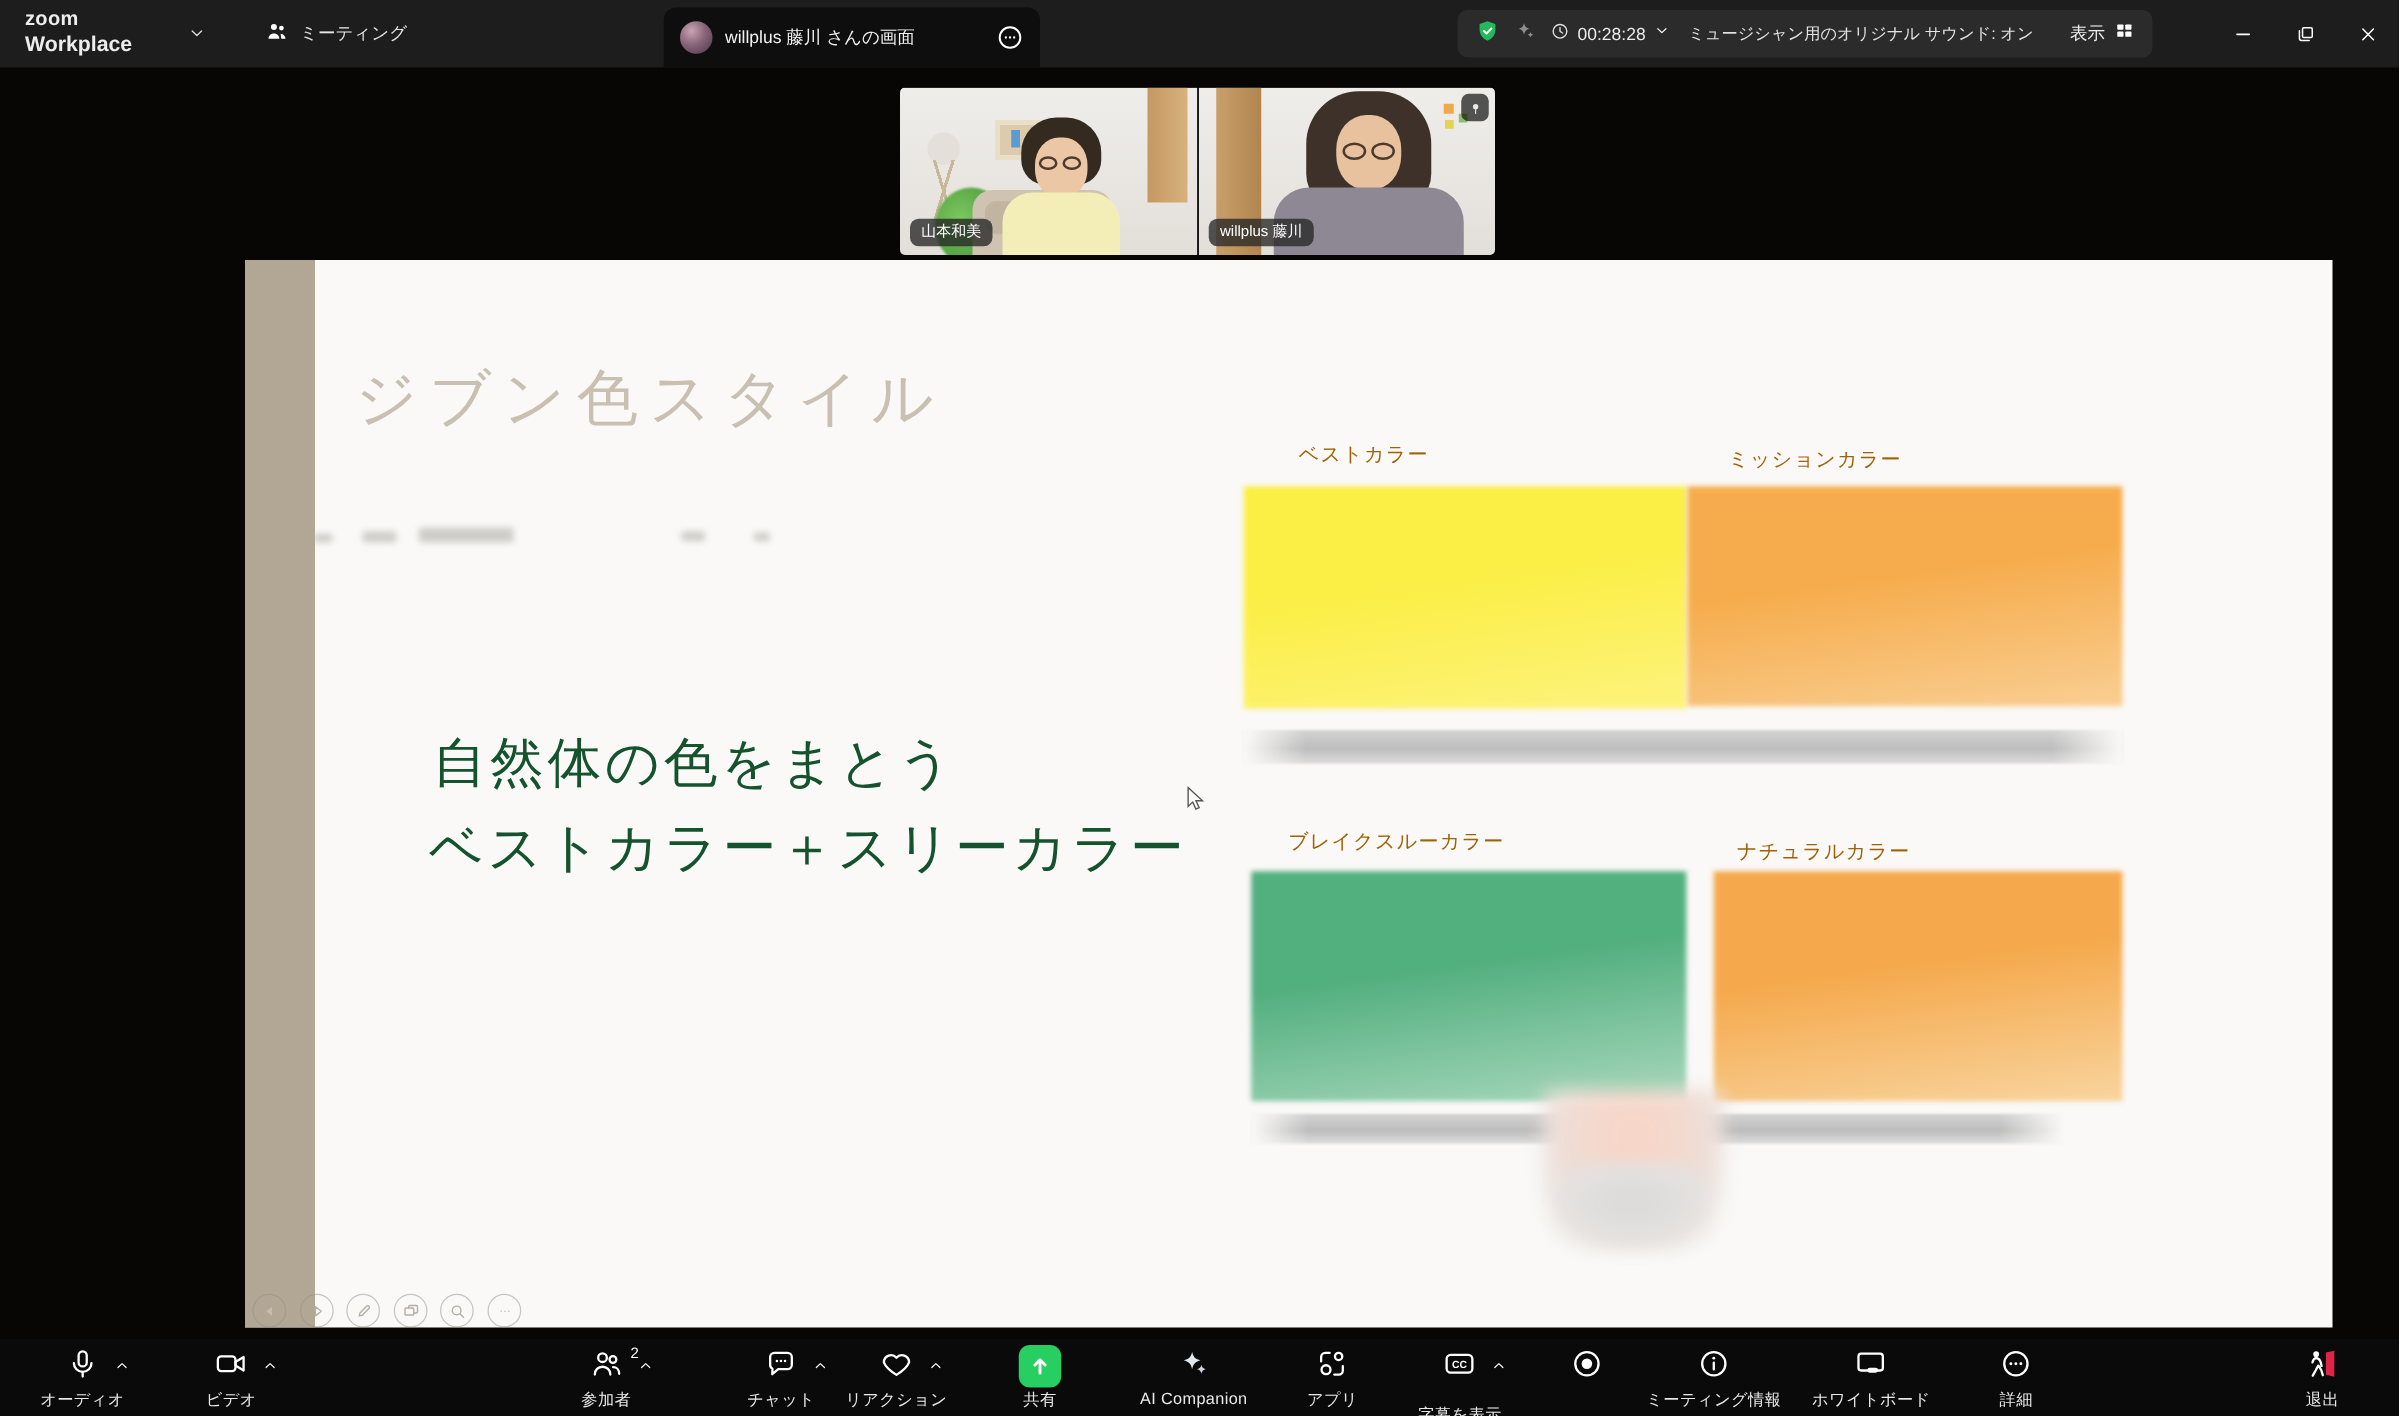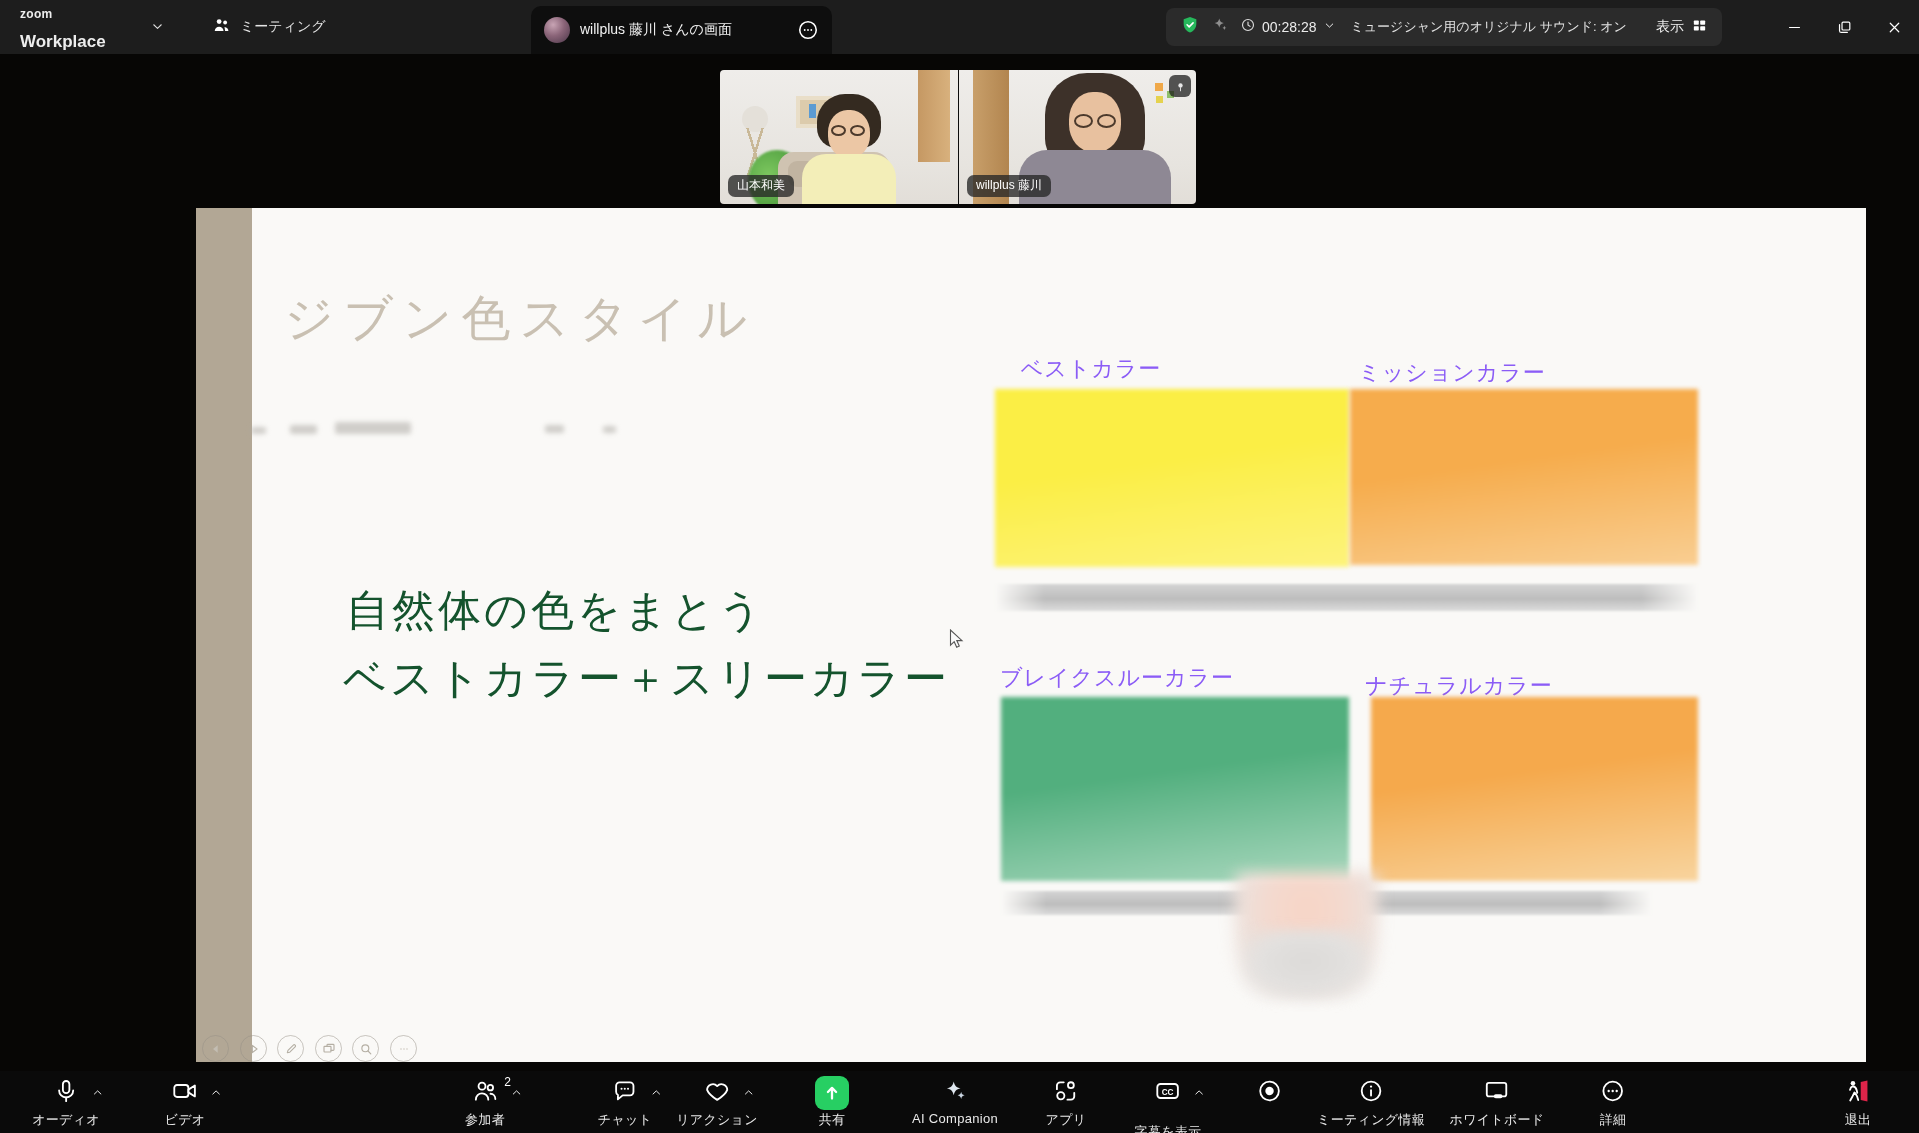--- a/index.html
+++ b/index.html
@@ -10,7 +10,7 @@
   
   #titlebar{position:absolute;top:0;left:0;width:1919px;height:54px;background:#1D1D1D;color:#EDEDED;z-index:30}
   .logo{position:absolute;left:20px;top:8px;line-height:1}
-  .logo-top{font-size:12px;font-weight:700;letter-spacing:.3px}
+  .logo-top{font-size:16px;font-weight:700;letter-spacing:.3px}
   .logo-bottom{font-size:17px;font-weight:600;margin-top:13px}
   .logo-chevron{position:absolute;left:150px;top:19px;opacity:.85}
   .tab-meeting{position:absolute;left:212px;top:0;height:54px;display:flex;align-items:center;gap:9px;font-size:14px;color:#E5E5E5;cursor:pointer}

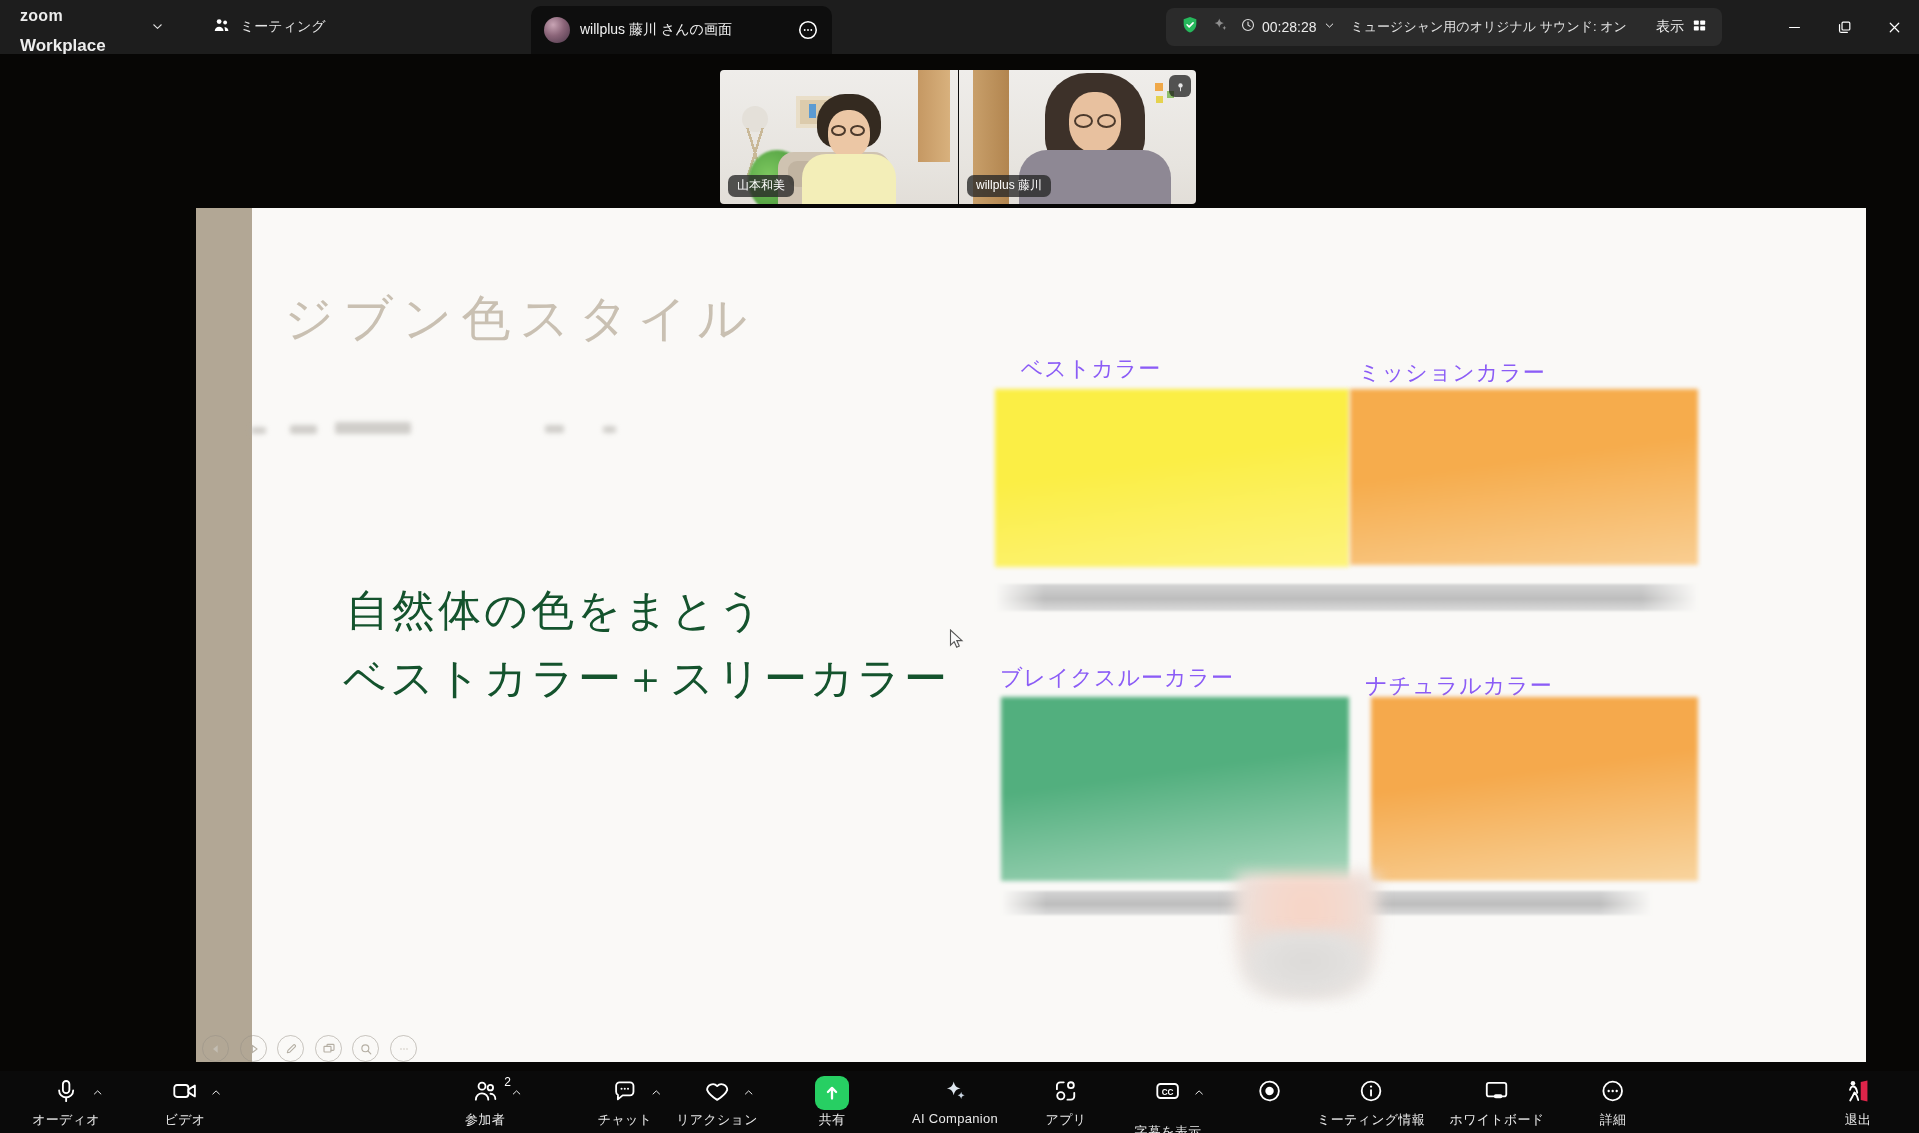--- a/index.html
+++ b/index.html
@@ -11,7 +11,7 @@
   #titlebar{position:absolute;top:0;left:0;width:1919px;height:54px;background:#1D1D1D;color:#EDEDED;z-index:30}
   .logo{position:absolute;left:20px;top:8px;line-height:1}
   .logo-top{font-size:16px;font-weight:700;letter-spacing:.3px}
-  .logo-bottom{font-size:17px;font-weight:600;margin-top:13px}
+  .logo-bottom{font-size:17px;font-weight:600;margin-top:3px}
   .logo-chevron{position:absolute;left:150px;top:19px;opacity:.85}
   .tab-meeting{position:absolute;left:212px;top:0;height:54px;display:flex;align-items:center;gap:9px;font-size:14px;color:#E5E5E5;cursor:pointer}
   .tab-active{position:absolute;left:531px;top:6px;width:301px;height:48px;background:#0E0E0E;border-radius:10px 10px 0 0;display:flex;align-items:center;padding:0 13px;gap:10px;cursor:pointer}

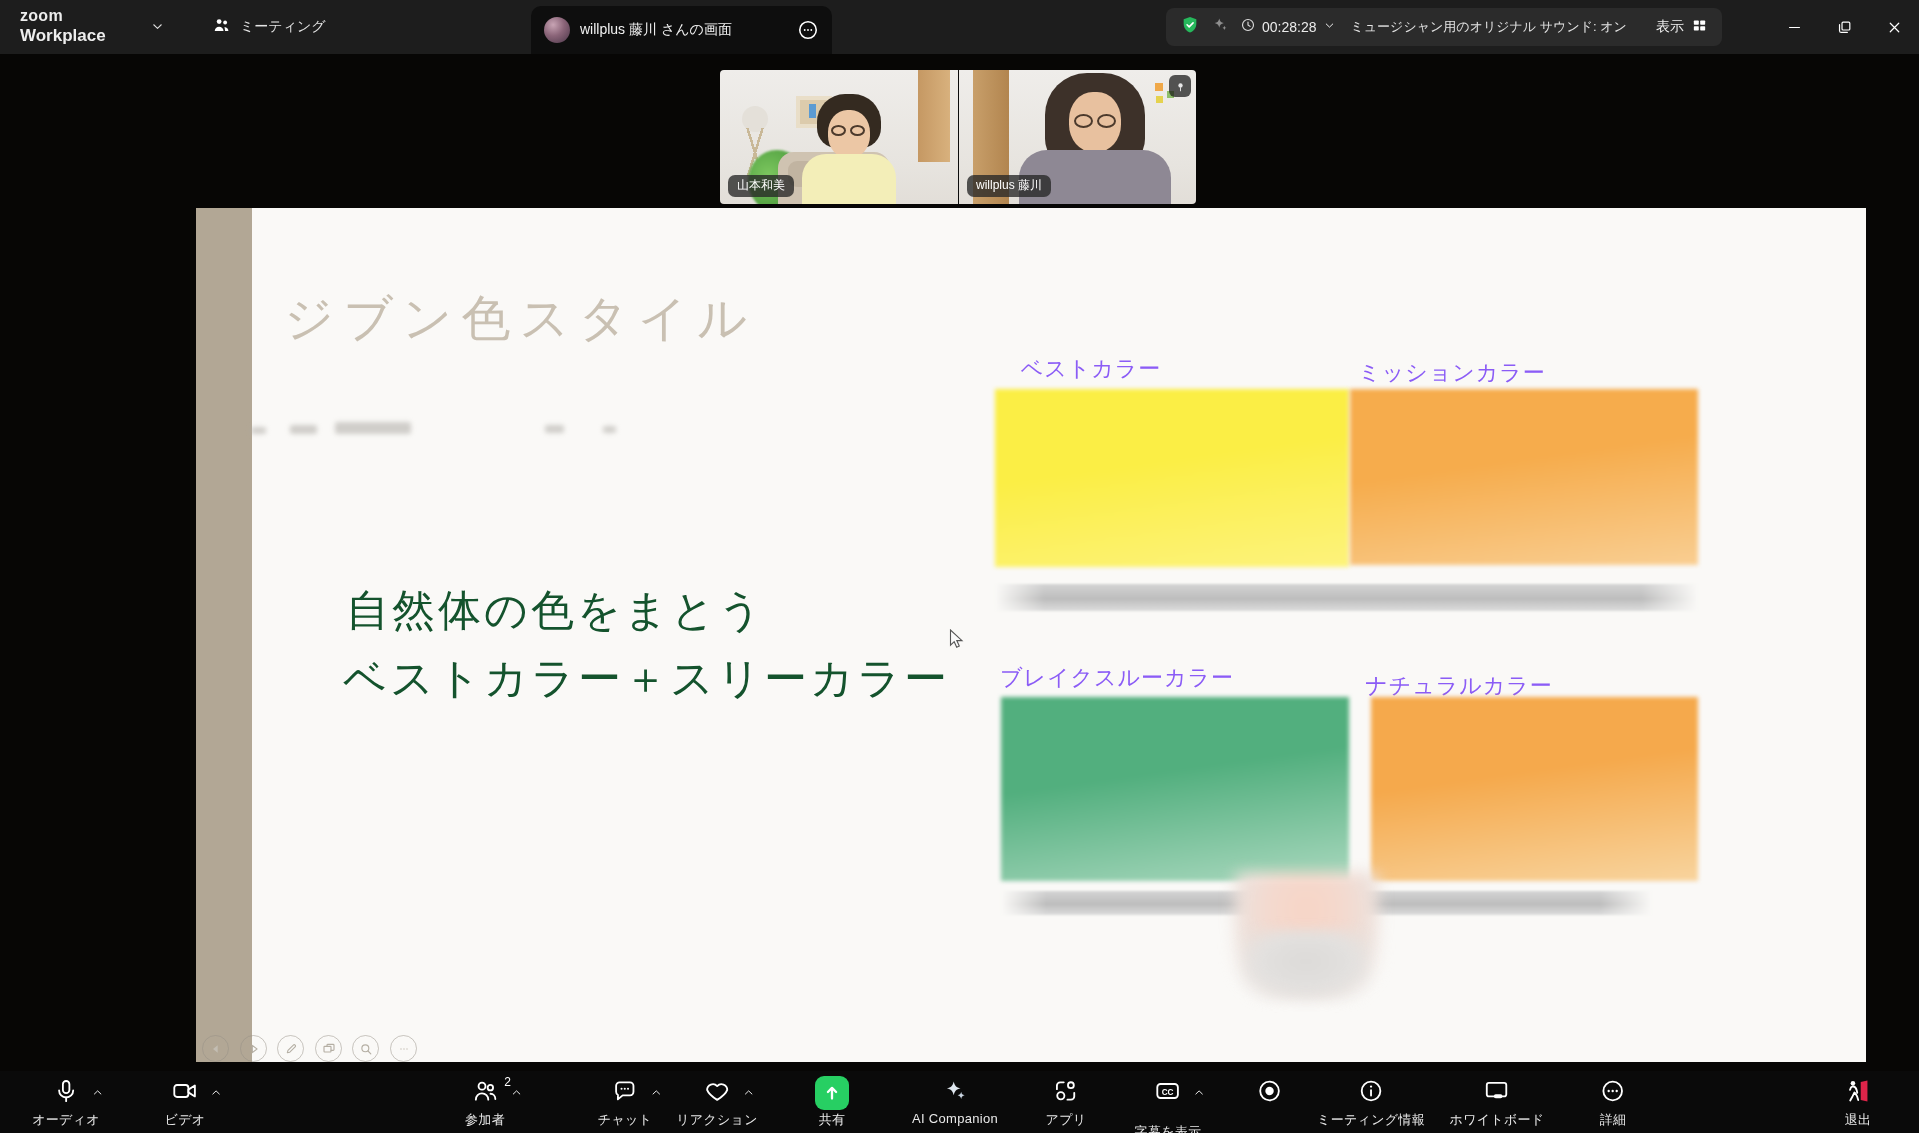--- a/index.html
+++ b/index.html
@@ -71,7 +71,7 @@
     font-size:49px;letter-spacing:9px;color:#C9C0B2;white-space:nowrap}
   .blur-mark{position:absolute;background:#ADAAA4;filter:blur(2.5px);opacity:.55;border-radius:2px}
   .gold-line{position:absolute;font-family:"Liberation Serif",serif;color:#14532d;font-size:43px;letter-spacing:3px;white-space:nowrap}
-  .swatch-label{position:absolute;transform:translateX(-50%);font-size:22px;color:#8b5cf6;letter-spacing:1px;white-space:nowrap}
+  .swatch-label{position:absolute;transform:translateX(-50%);font-size:16px;color:#a16207;letter-spacing:1px;white-space:nowrap}
   .swatch{position:absolute;filter:blur(2px)}
   .gray-bar{position:absolute;filter:blur(1px);
     background:linear-gradient(90deg,#FAF9F7 0%,rgba(250,249,247,0) 7%,rgba(250,249,247,0) 92%,#FAF9F7 100%),

